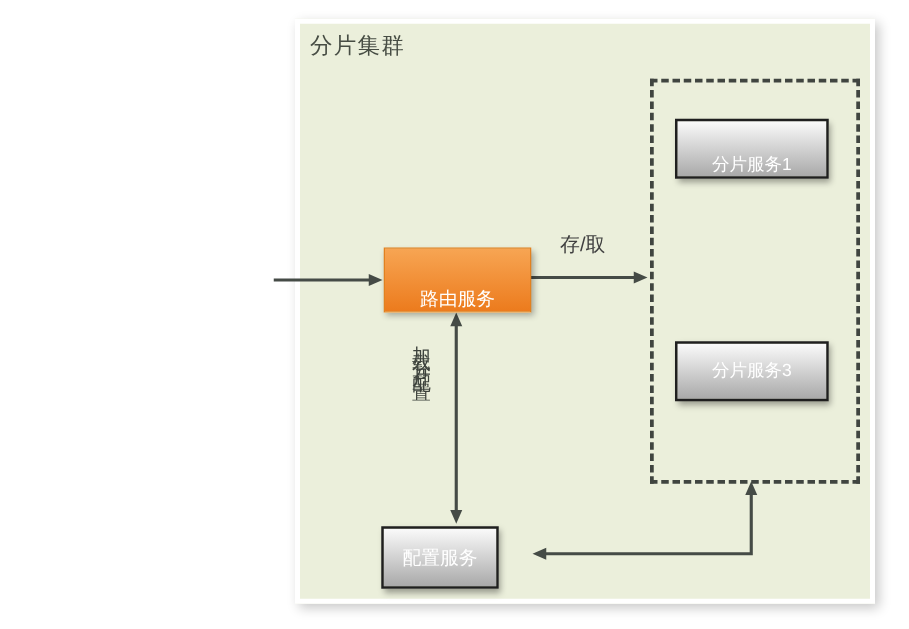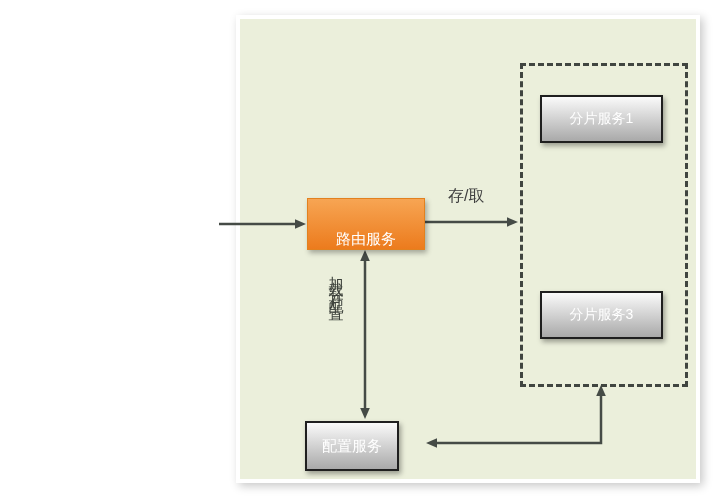--- a/index.html
+++ b/index.html
@@ -76,6 +76,7 @@
 <div id="canvas">
 
   <div class="cluster"></div>
+  <div class="cluster-title">分片集群</div>
 
   <svg class="arrows" viewBox="0 0 727 503" xmlns="http://www.w3.org/2000/svg">
 

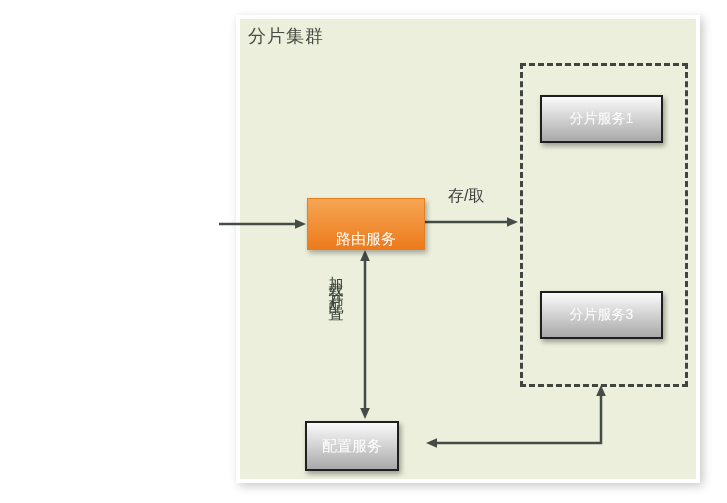--- a/index.html
+++ b/index.html
@@ -51,7 +51,7 @@
     color:#ffffff;font-size:14px;
     box-shadow:2px 3px 5px rgba(0,0,0,0.35);
   }
-  .shard1{left:540px;top:95px;}
+  .shard1{left:540px;top:95px;align-items:flex-end;}
   .shard2{left:540px;top:191px;}
   .shard3{left:540px;top:291px;}
   .config{left:305px;top:421px;width:94px;height:50px;font-size:15px;}

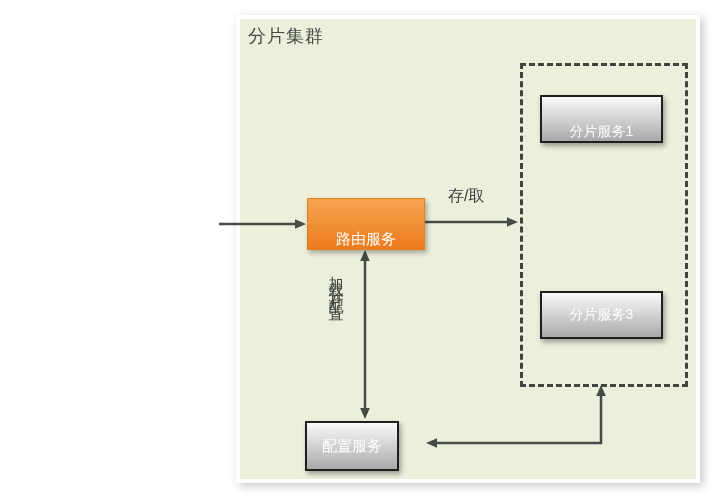--- a/index.html
+++ b/index.html
@@ -53,7 +53,7 @@
   }
   .shard1{left:540px;top:95px;align-items:flex-end;}
   .shard2{left:540px;top:191px;}
-  .shard3{left:540px;top:291px;}
+  .shard3{left:540px;top:273px;}
   .config{left:305px;top:421px;width:94px;height:50px;font-size:15px;}
 
   

